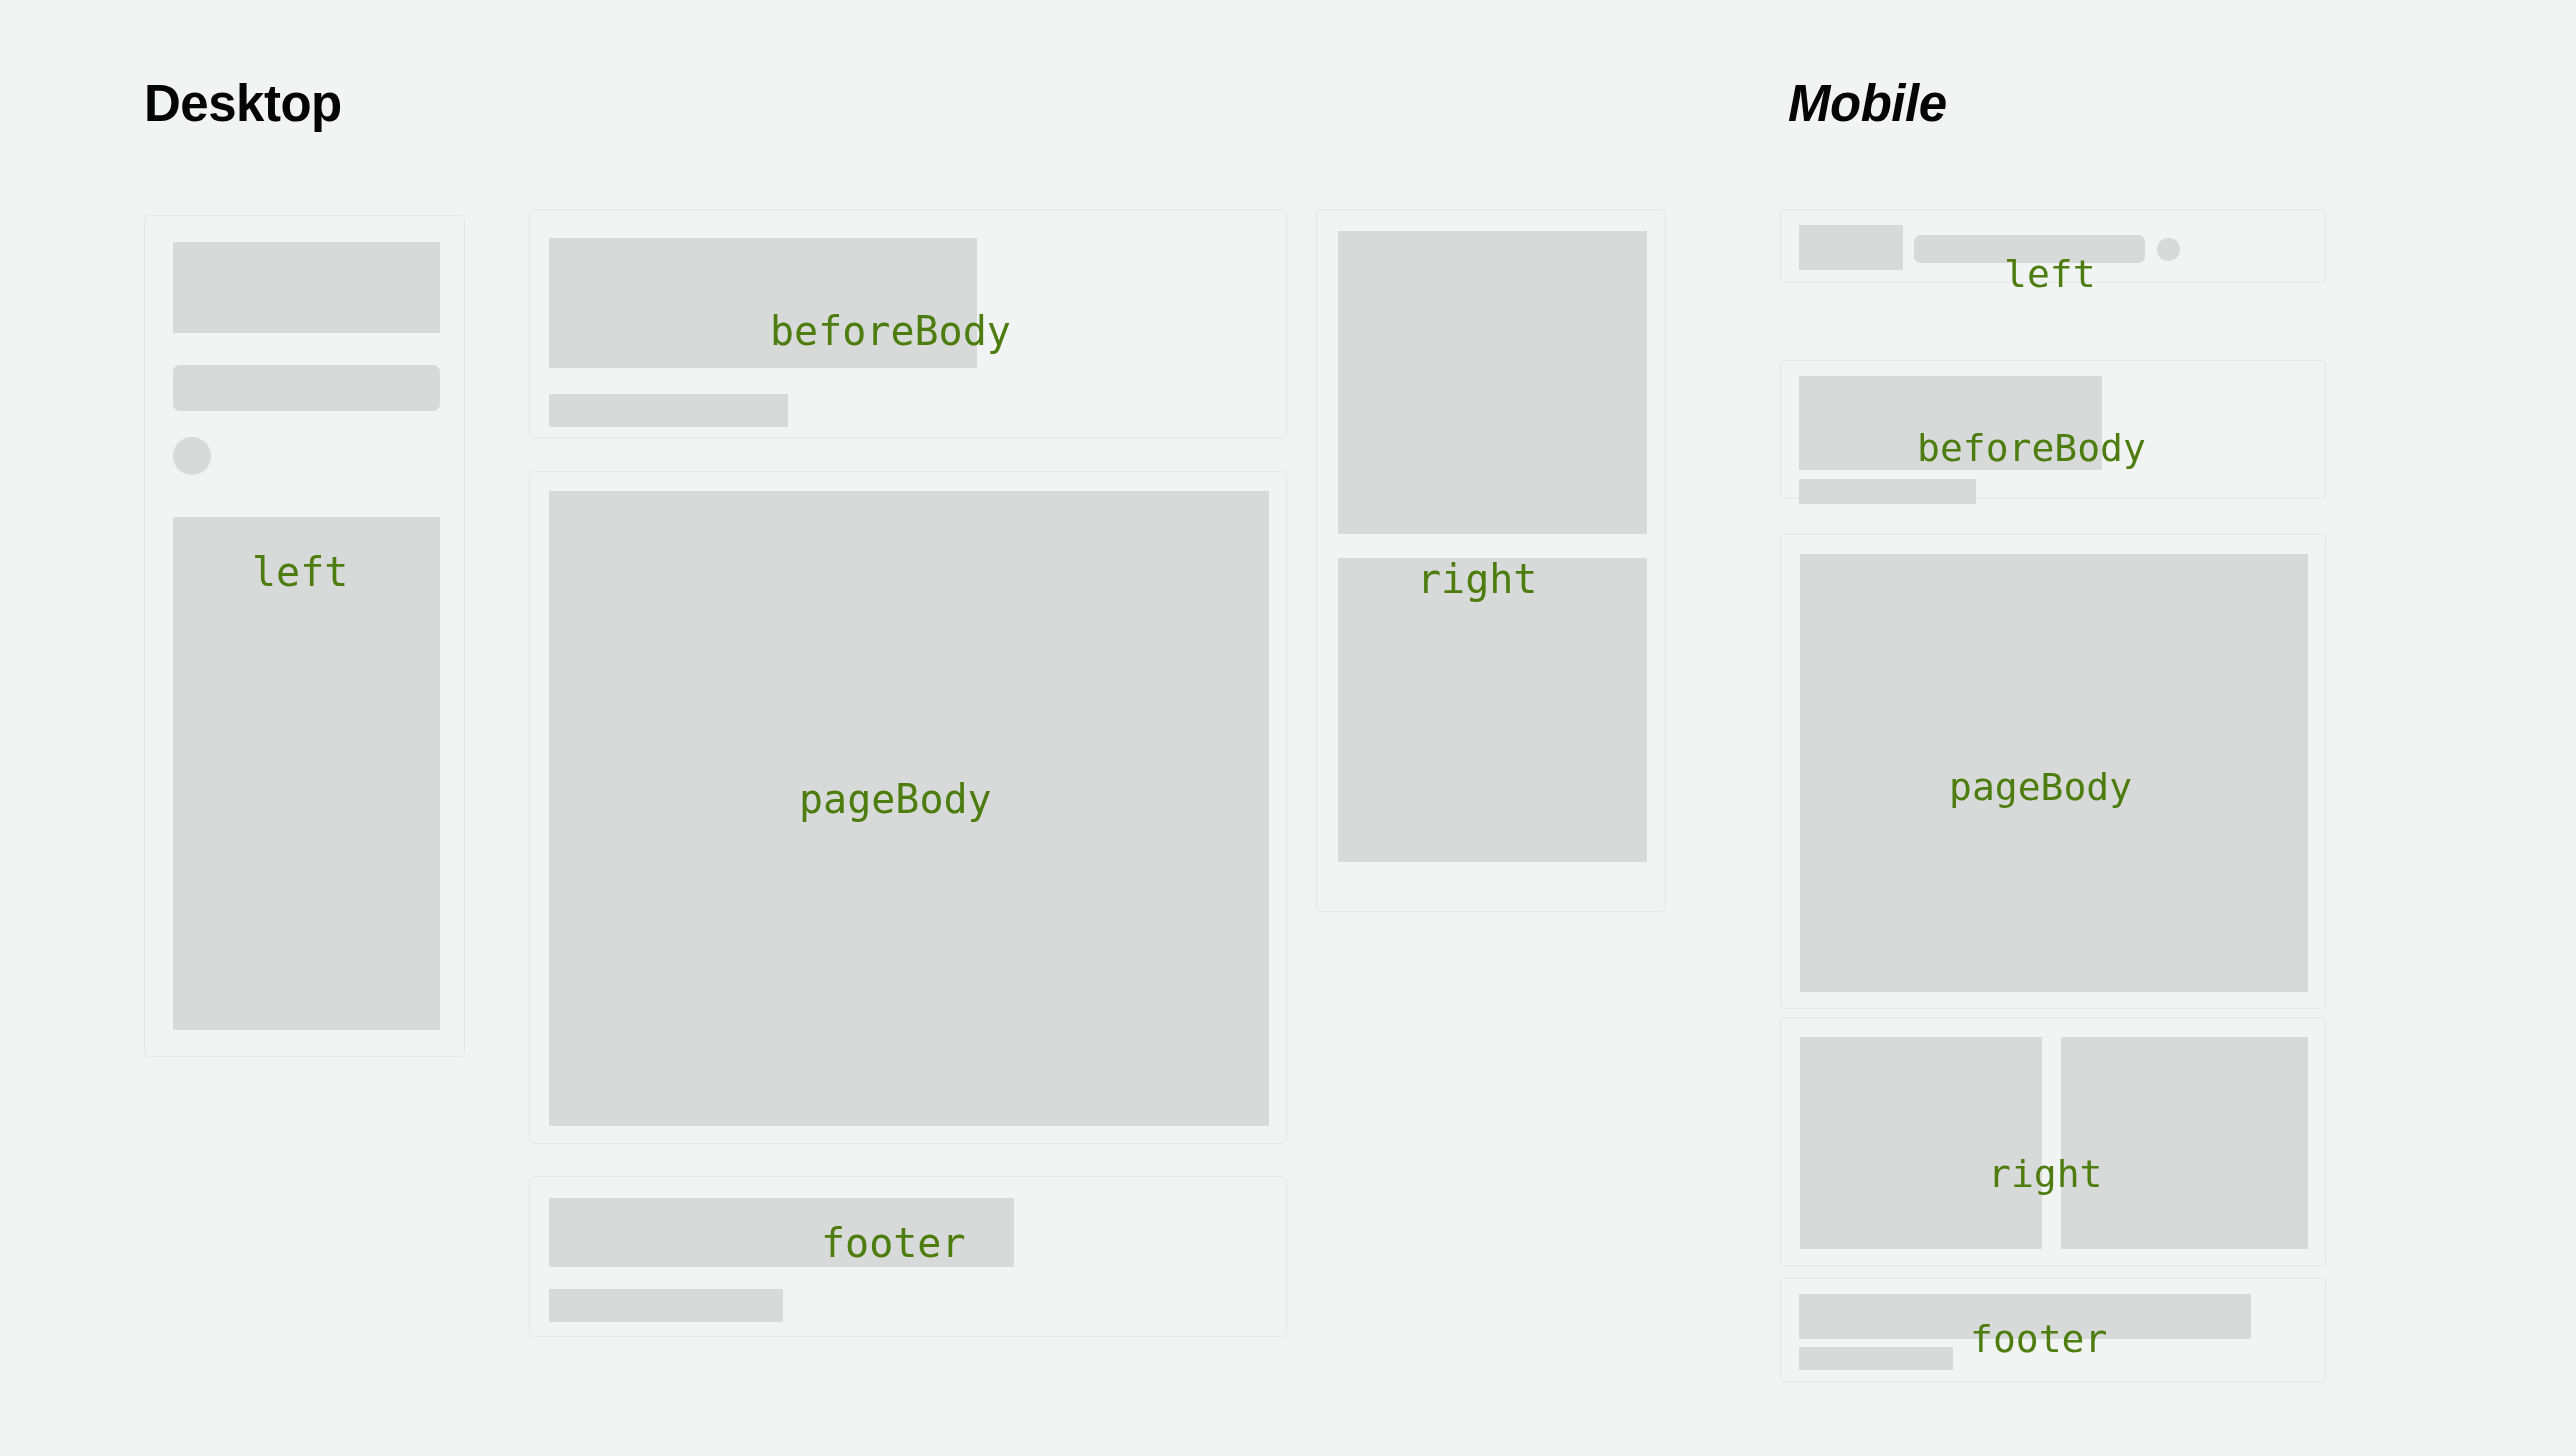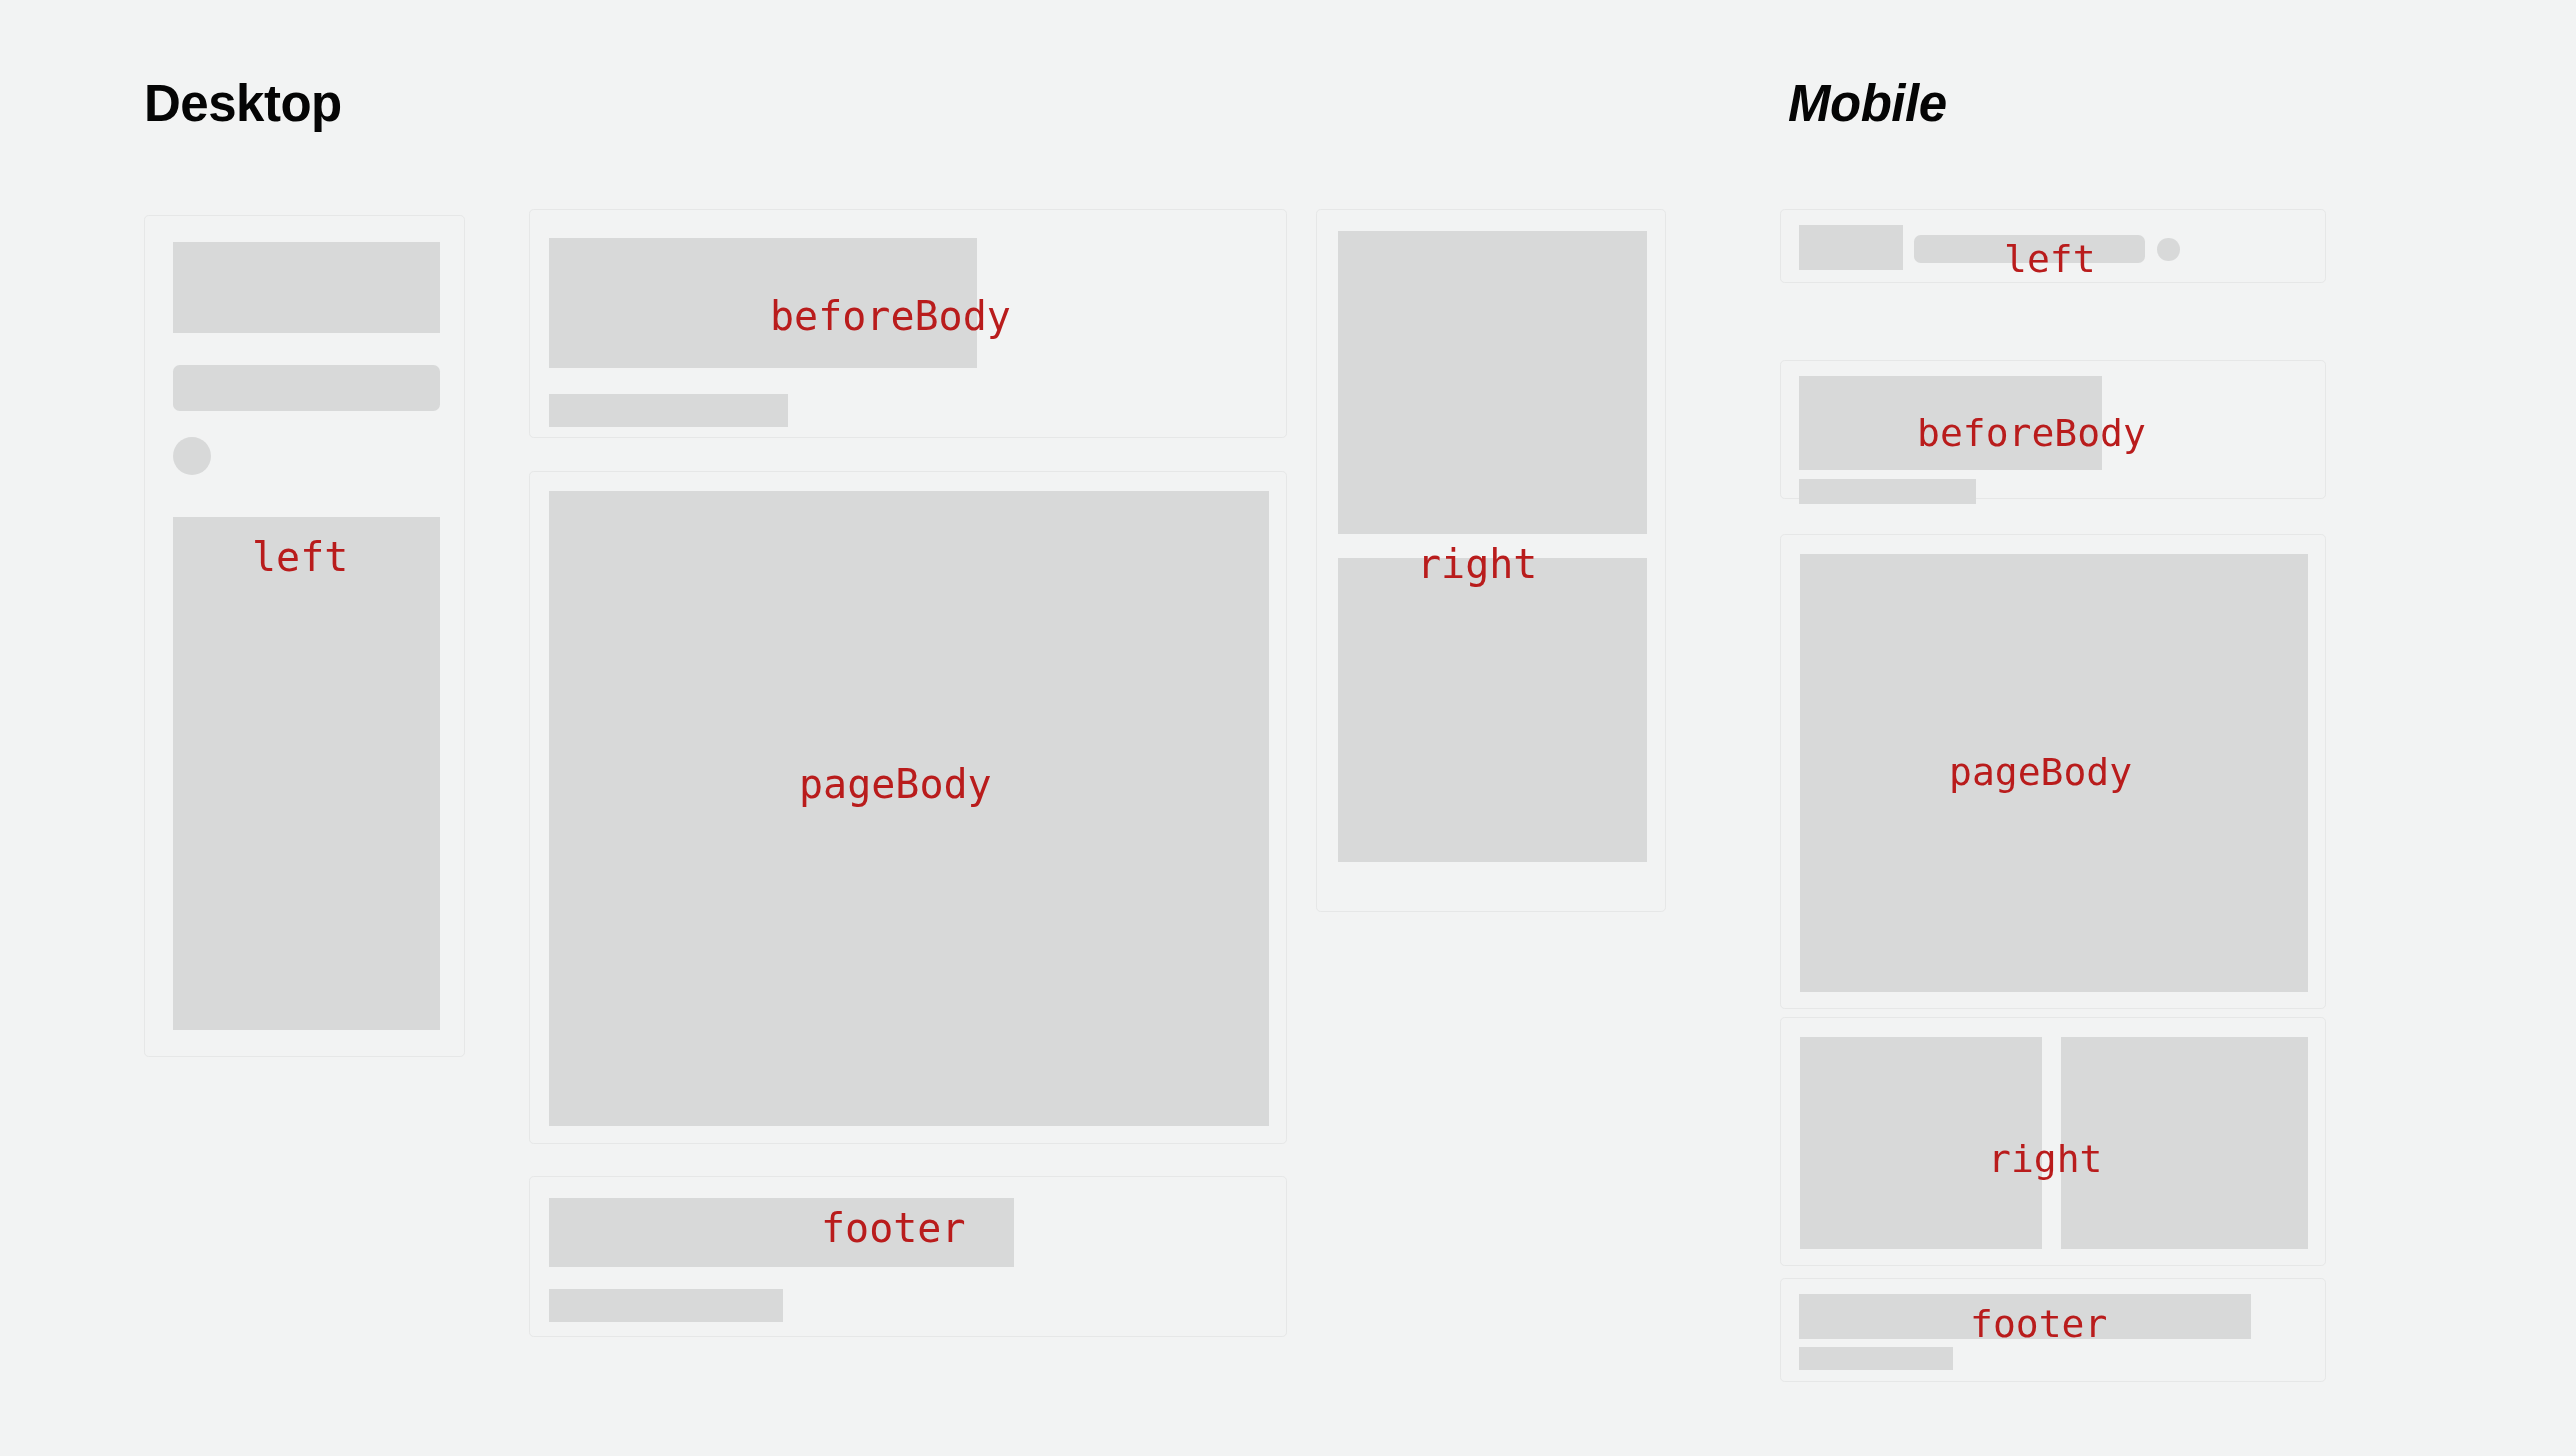--- a/index.html
+++ b/index.html
@@ -50,10 +50,11 @@
   .label {
     position: absolute;
     font-family: "DejaVu Sans Mono", "Liberation Mono", monospace;
-    color: #b91c1c;
+    color: #4d7c0f;
     white-space: nowrap;
     z-index: 5;
     line-height: 1;
+    margin-top: 15px;
   }
 
   

